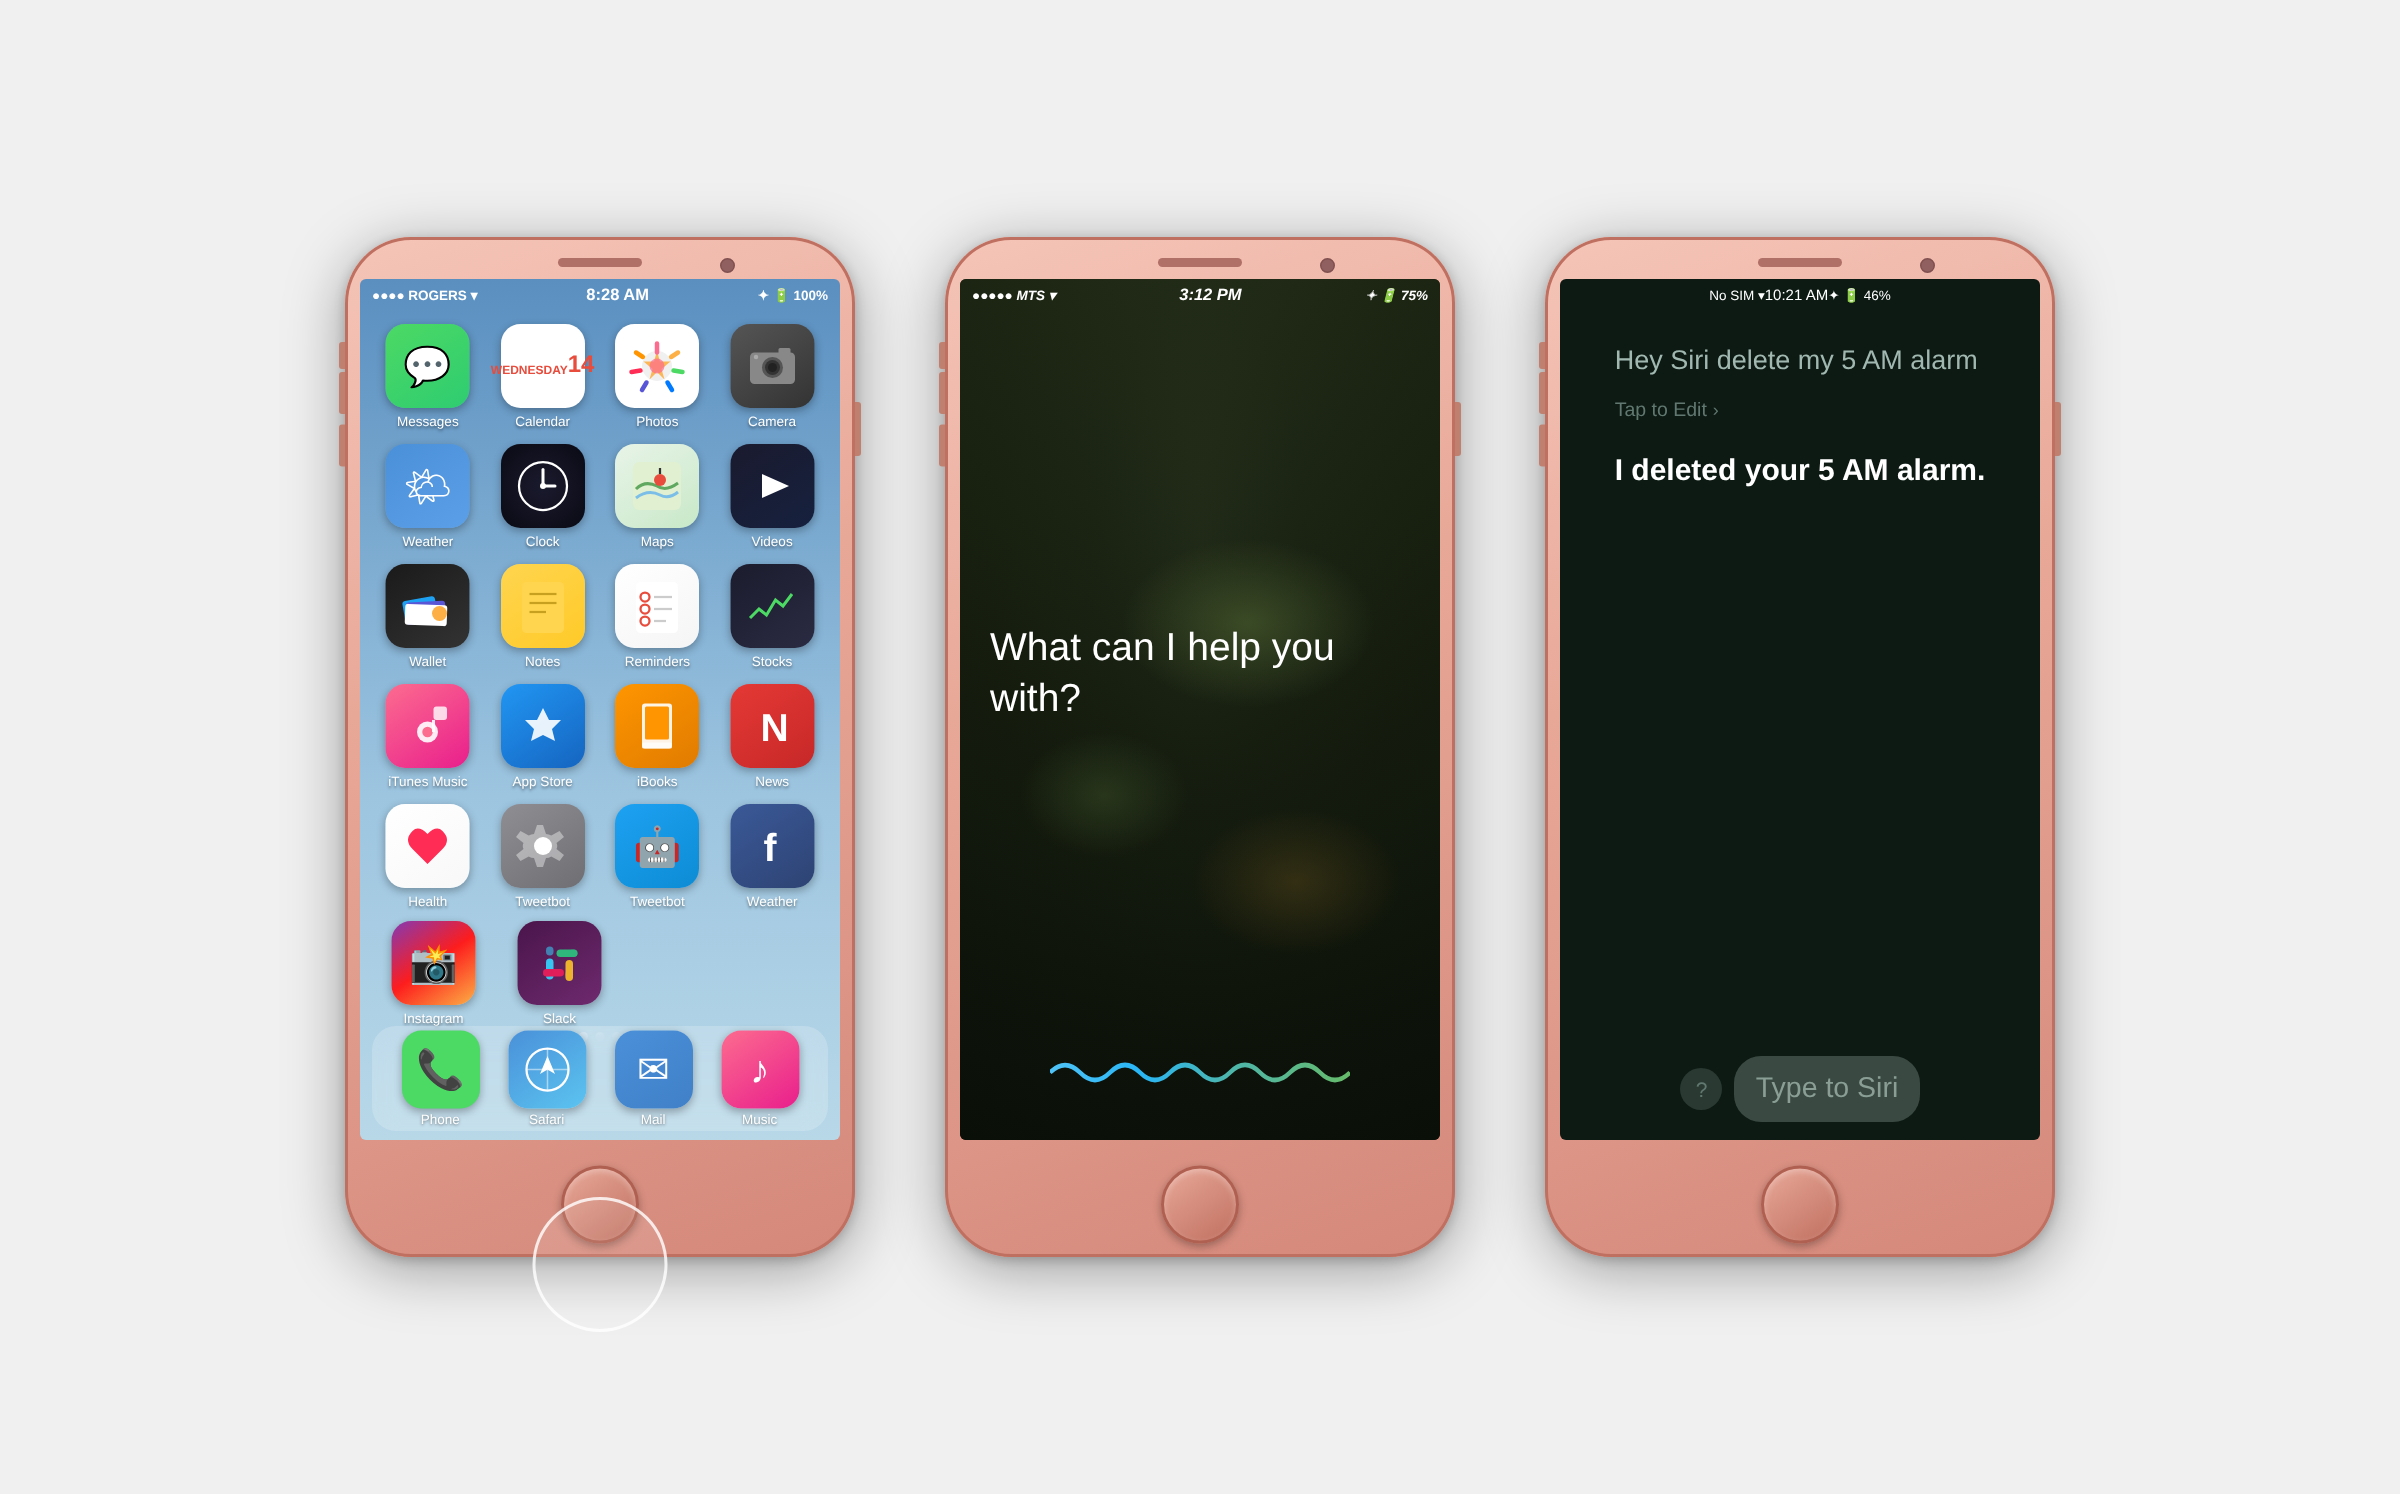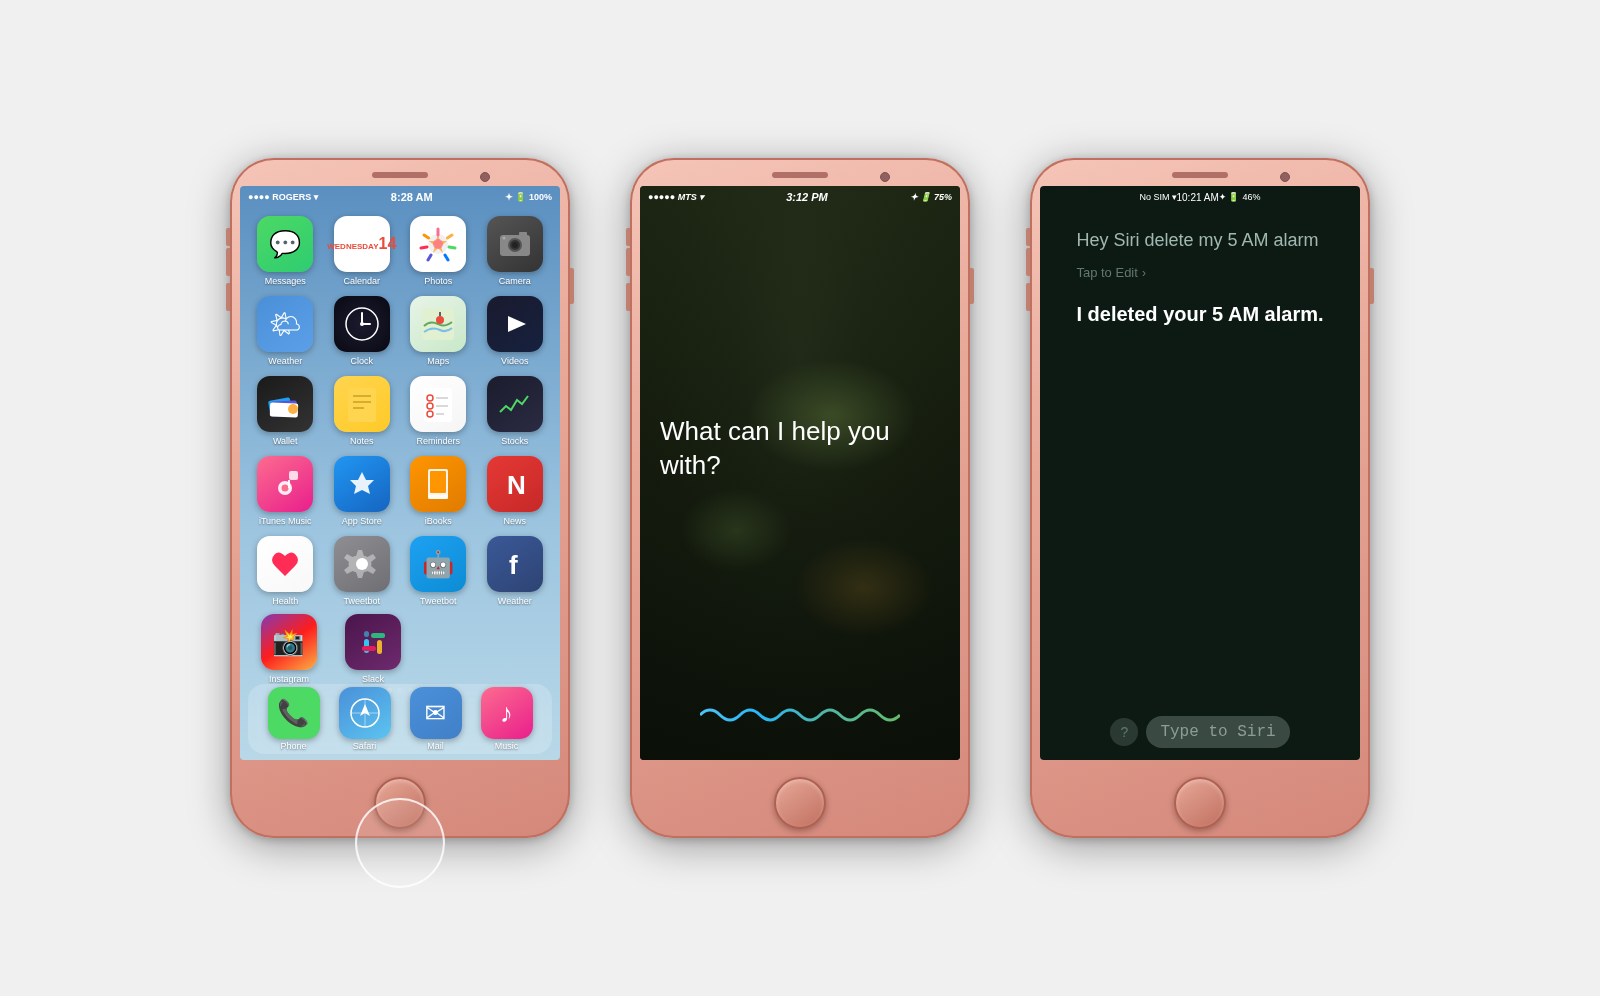--- a/index.html
+++ b/index.html
@@ -327,15 +327,14 @@
     }
     .siri-type-input {
       flex: 1;
-      height: 32px;
+      height: 44px;
       background: #3a4a42;
       border-radius: 18px;
       display: flex;
       align-items: center;
       padding: 0 14px;
-      font-size: 16px;
+      font-size: 19px;
       color: #8a9e96;
-      font-family: Liberation Mono, monospace;
     }
 
     

